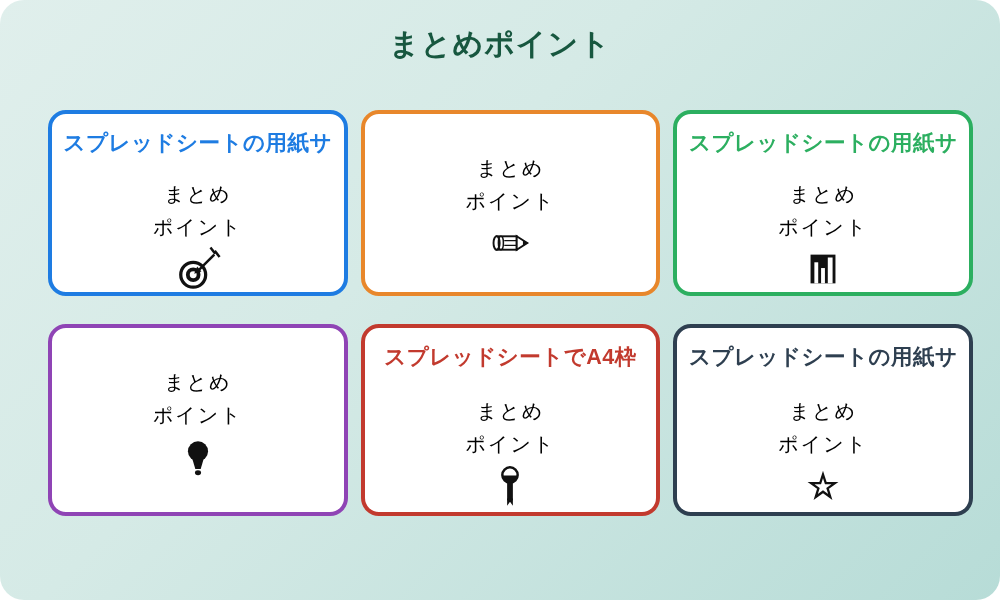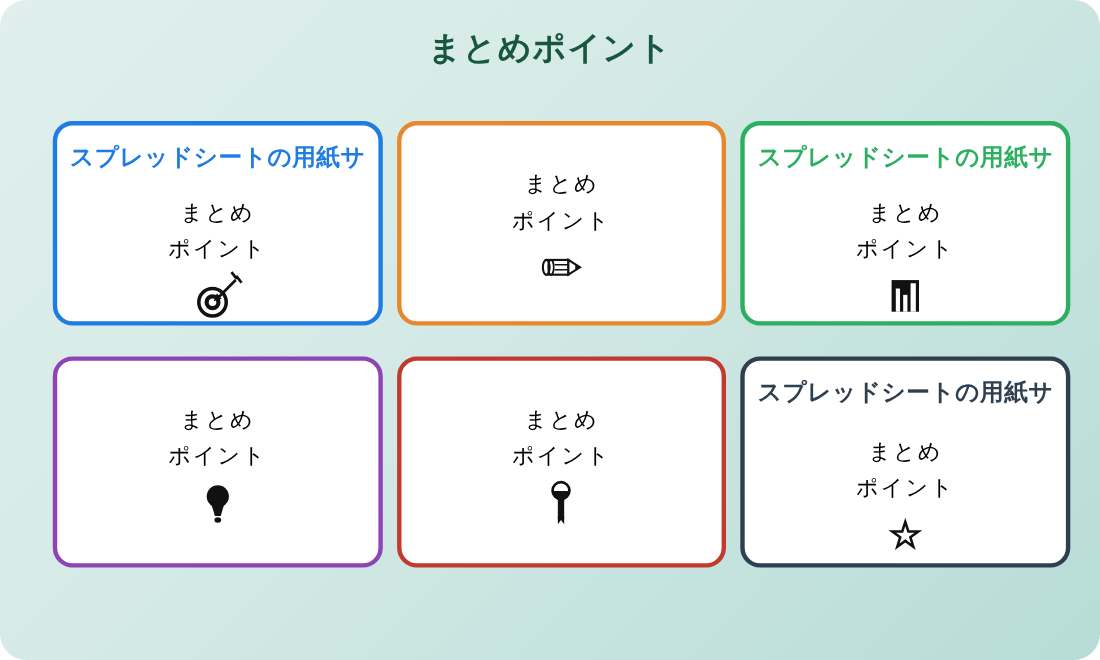--- a/index.html
+++ b/index.html
@@ -148,6 +148,7 @@
     </div>
 
     <div class="card" style="--accent: #c23a2e;">
+      <div class="card-title">スプレッドシートでA4枠</div>
       <div class="card-body">
         <div>まとめ</div>
         <div>ポイント</div>

